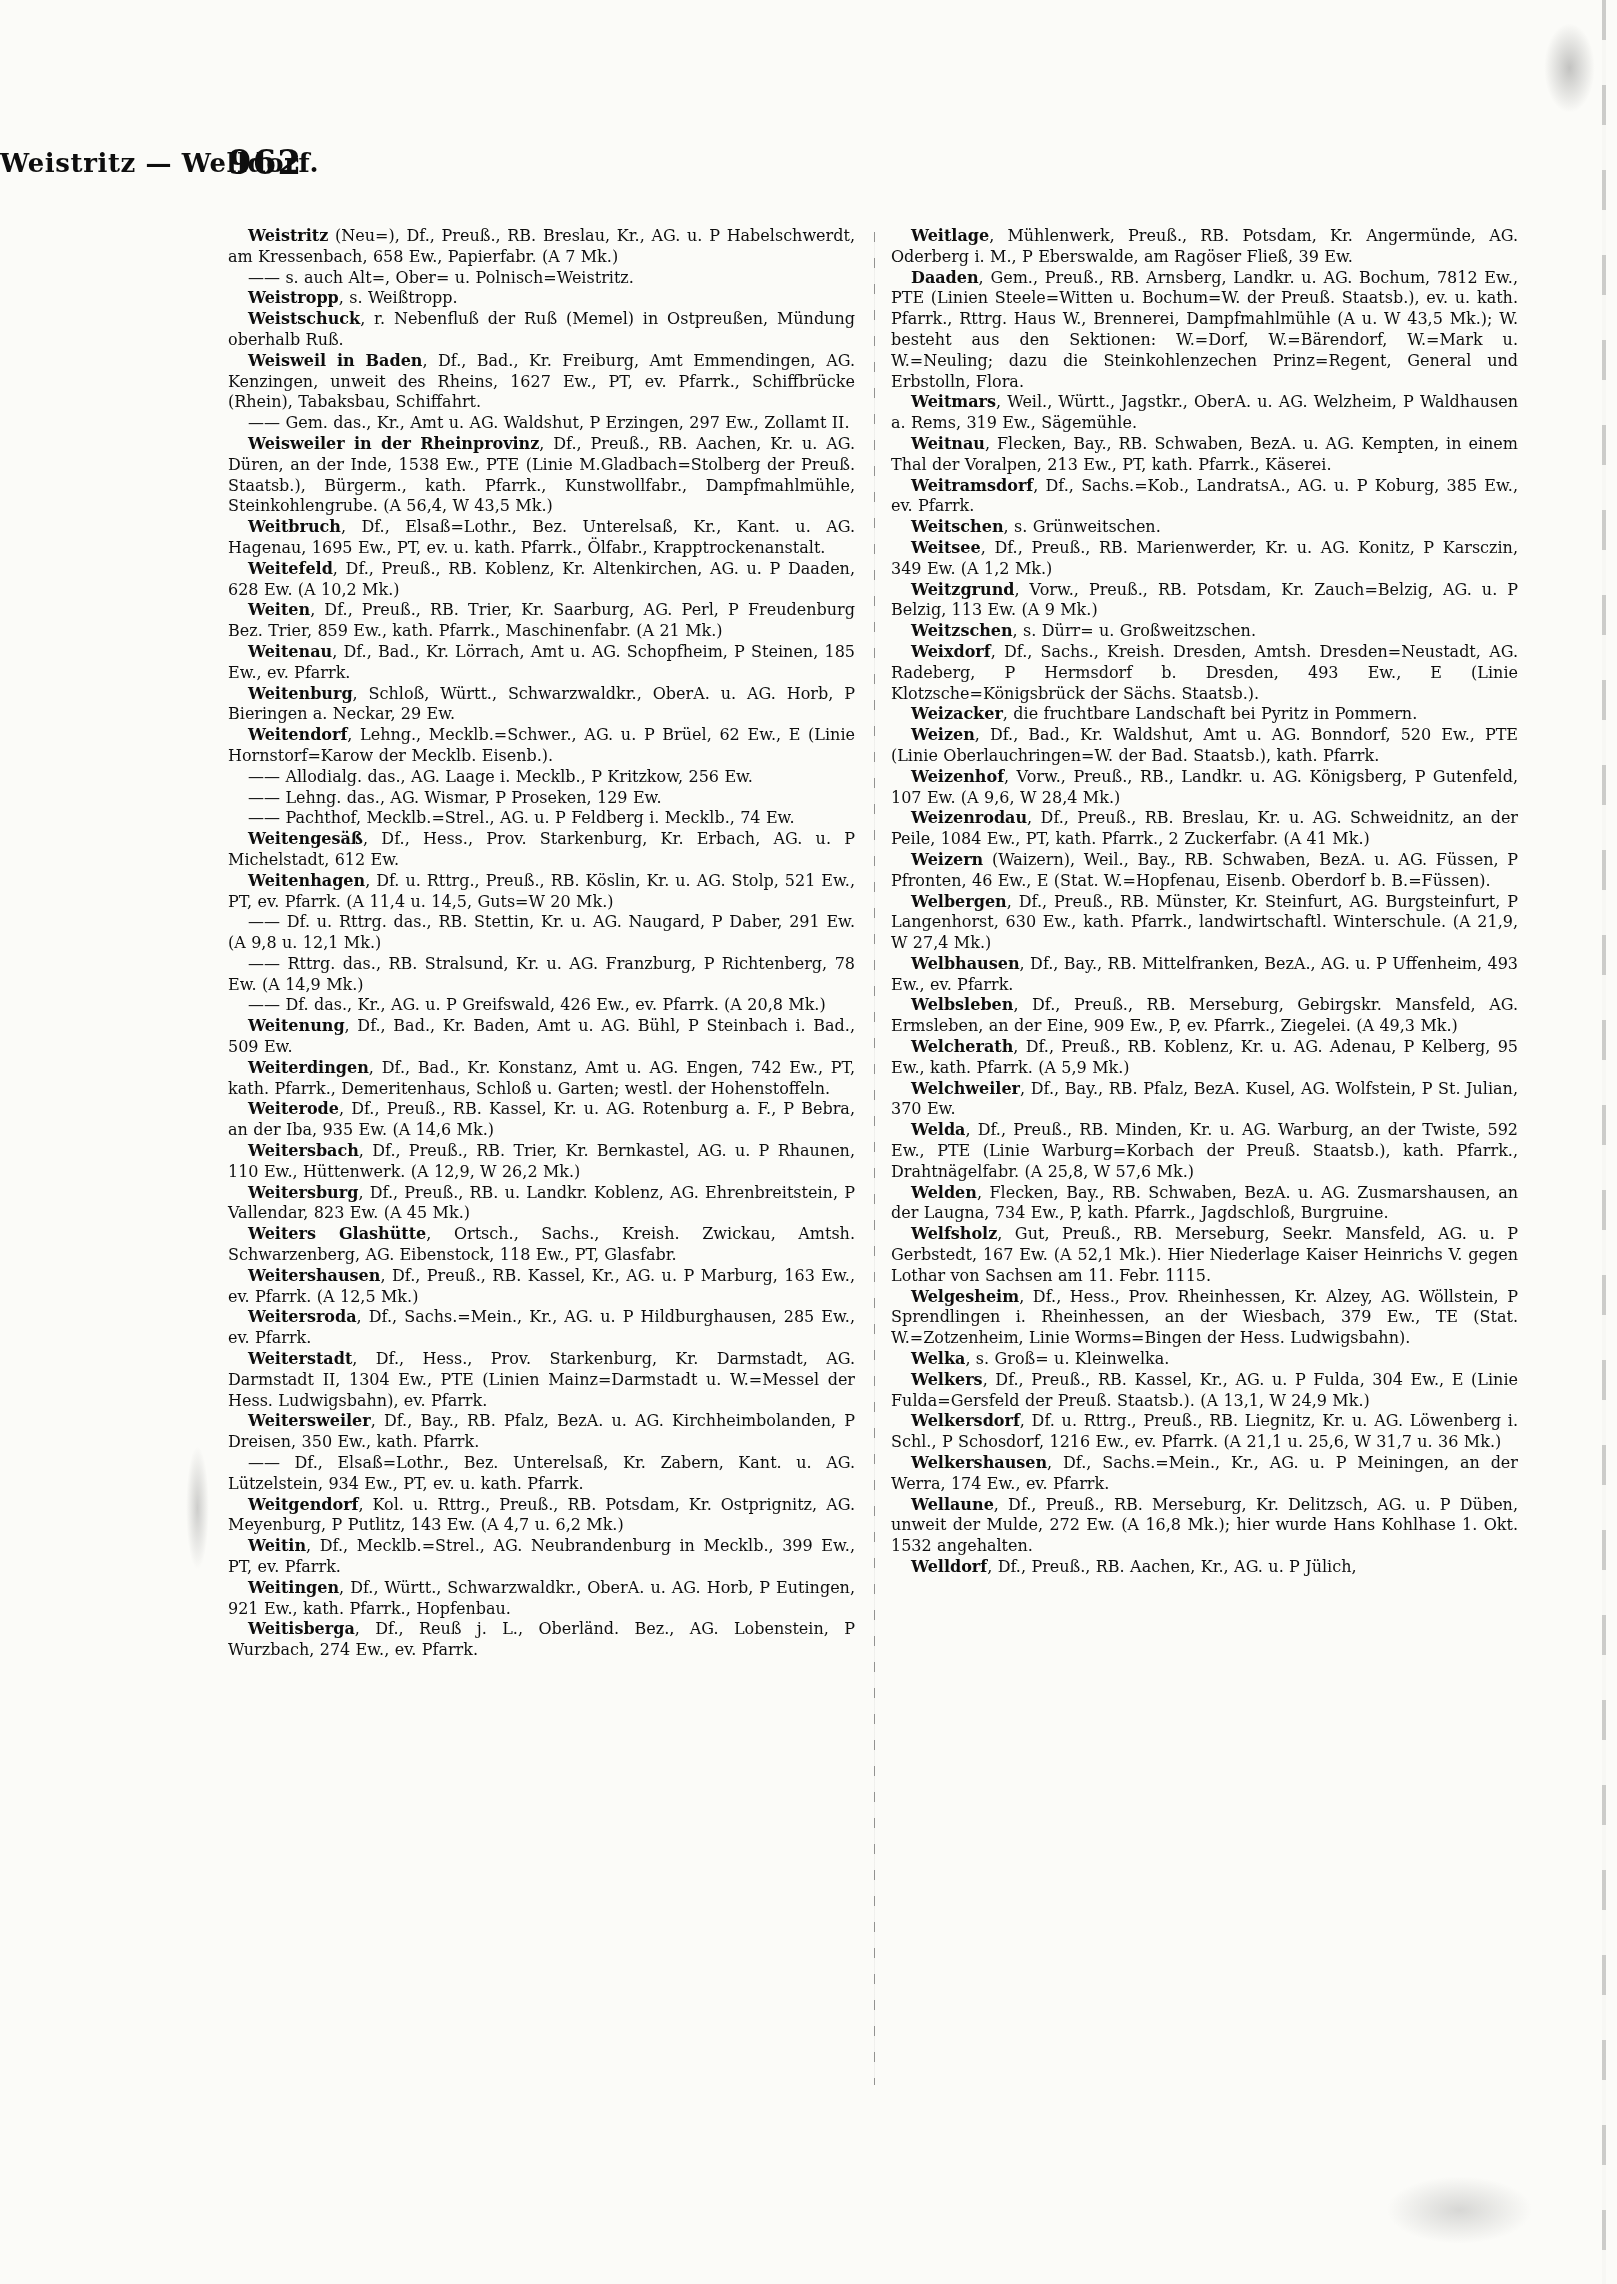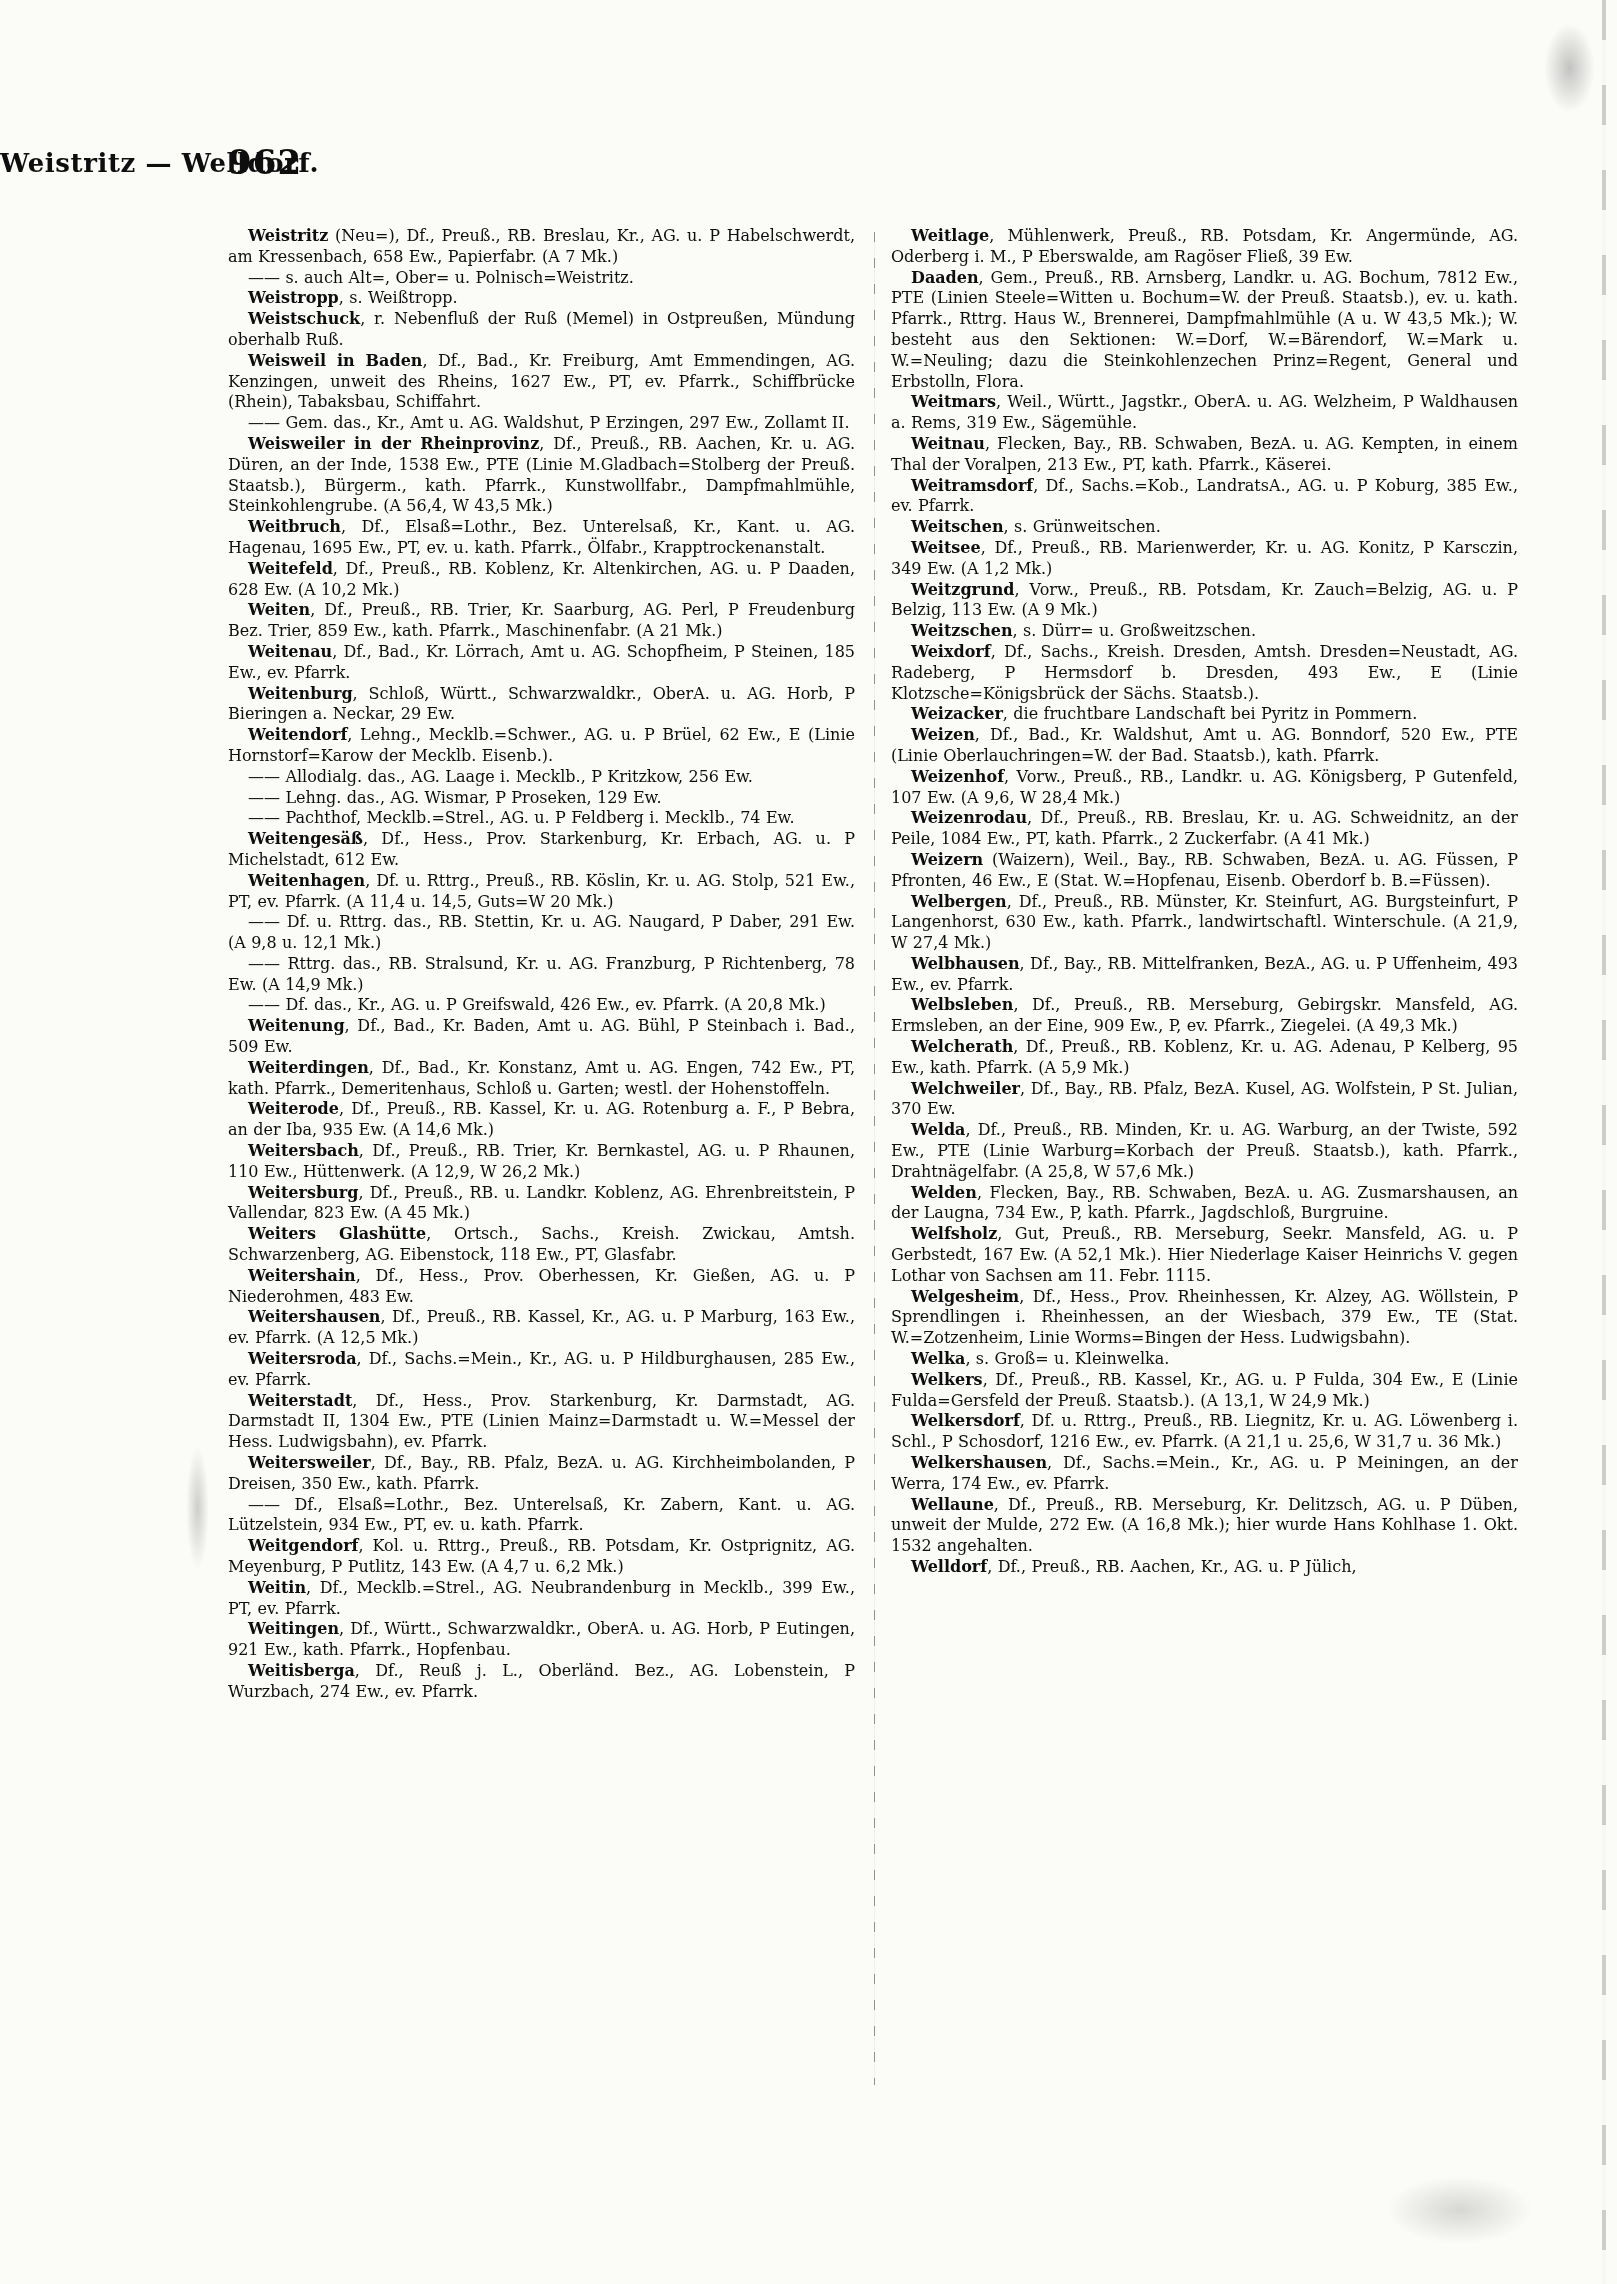--- a/index.html
+++ b/index.html
@@ -135,7 +135,6 @@
       <p class="entry"><b>Weitersbach</b>, Df., Preuß., RB. Trier, Kr. Bernkastel, AG. u. P Rhaunen, 110 Ew., Hüttenwerk. (A 12,9, W 26,2 Mk.)</p>
       <p class="entry"><b>Weitersburg</b>, Df., Preuß., RB. u. Landkr. Koblenz, AG. Ehrenbreitstein, P Vallendar, 823 Ew. (A 45 Mk.)</p>
       <p class="entry"><b>Weiters Glashütte</b>, Ortsch., Sachs., Kreish. Zwickau, Amtsh. Schwarzenberg, AG. Eibenstock, 118 Ew., PT, Glasfabr.</p>
-      <p class="entry"><b>Weitershain</b>, Df., Hess., Prov. Oberhessen, Kr. Gießen, AG. u. P Niederohmen, 483 Ew.</p>
       <p class="entry"><b>Weitershausen</b>, Df., Preuß., RB. Kassel, Kr., AG. u. P Marburg, 163 Ew., ev. Pfarrk. (A 12,5 Mk.)</p>
       <p class="entry"><b>Weitersroda</b>, Df., Sachs.=Mein., Kr., AG. u. P Hildburghausen, 285 Ew., ev. Pfarrk.</p>
       <p class="entry"><b>Weiterstadt</b>, Df., Hess., Prov. Starkenburg, Kr. Darmstadt, AG. Darmstadt II, 1304 Ew., PTE (Linien Mainz=Darmstadt u. W.=Messel der Hess. Ludwigsbahn), ev. Pfarrk.</p>

